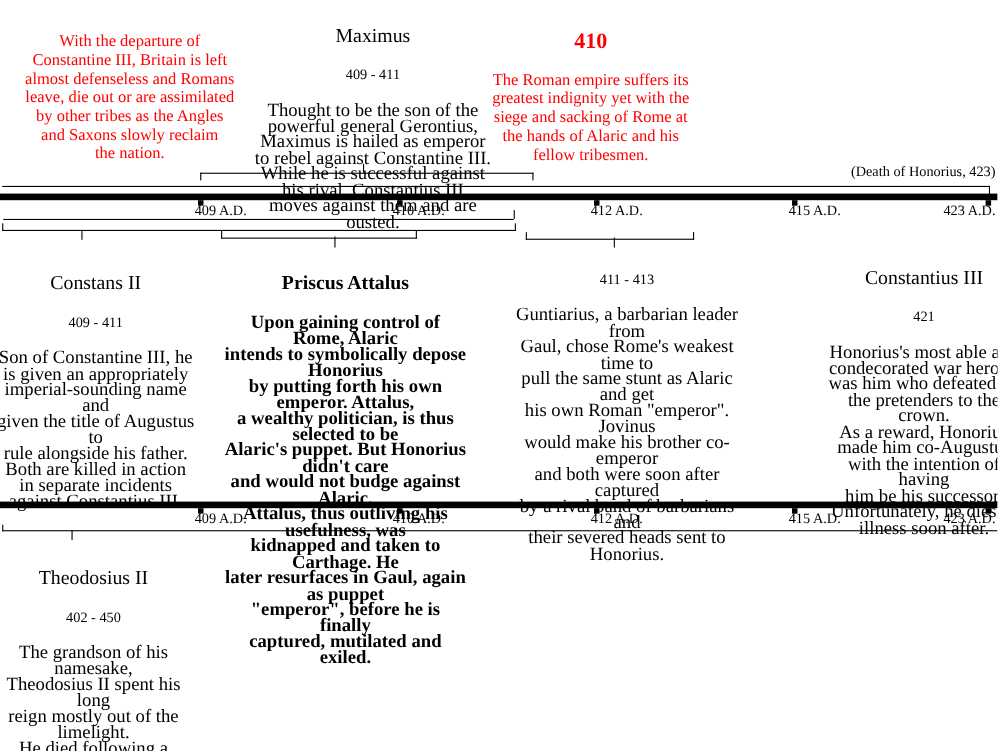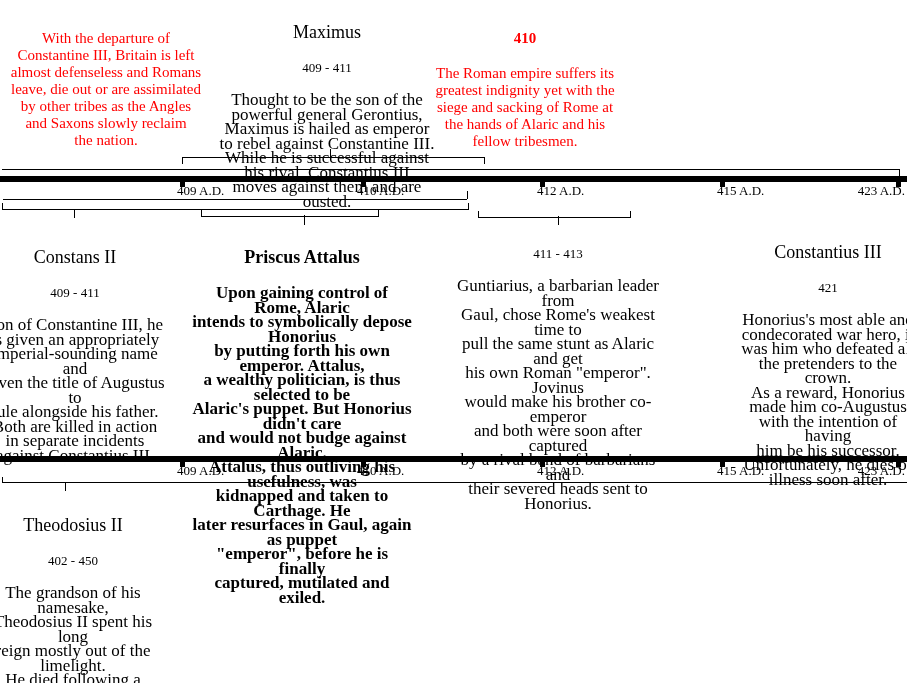--- a/index.html
+++ b/index.html
@@ -8,7 +8,7 @@
     font-family:"Liberation Serif","DejaVu Serif",serif; color:#000;
     overflow:hidden;
   }
-  .blk { position:absolute; text-align:center; white-space:pre-line; }
+  .blk { position:absolute; text-align:center; white-space:pre-line;margin-left:12px; }
   .person .name  { font-size:18px; line-height:21px; white-space:pre-line; }
   .person .dates { font-size:13px; line-height:14px; }
   .person .desc  { font-size:17px; line-height:14.5px; white-space:pre-line; }

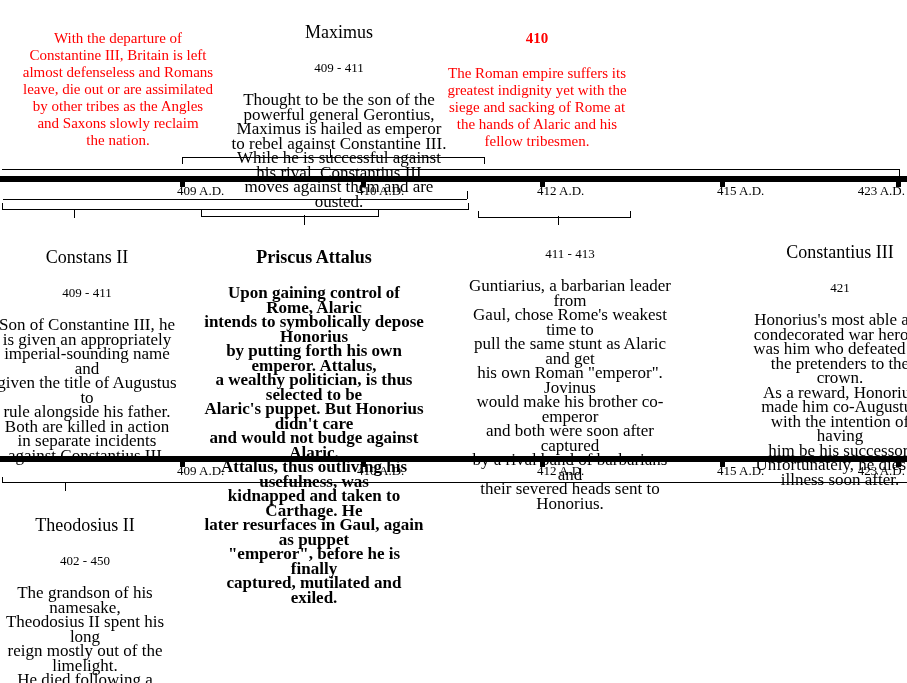--- a/index.html
+++ b/index.html
@@ -13,7 +13,7 @@
   .person .dates { font-size:13px; line-height:14px; }
   .person .desc  { font-size:17px; line-height:14.5px; white-space:pre-line; }
   .note-red { color:#ff0000; }
-  .note-red .note-title { font-size:15px; line-height:17px; font-weight:bold; }
+  .note-red .note-title { font-size:20px; line-height:17px; font-weight:bold; }
   .note-red .note-body  { font-size:15px; line-height:17px; white-space:pre-line; }
   .bar { position:absolute; left:0; width:907px; height:6px; background:#000; }
   .tk  { position:absolute; width:5px; height:5px; background:#000; }

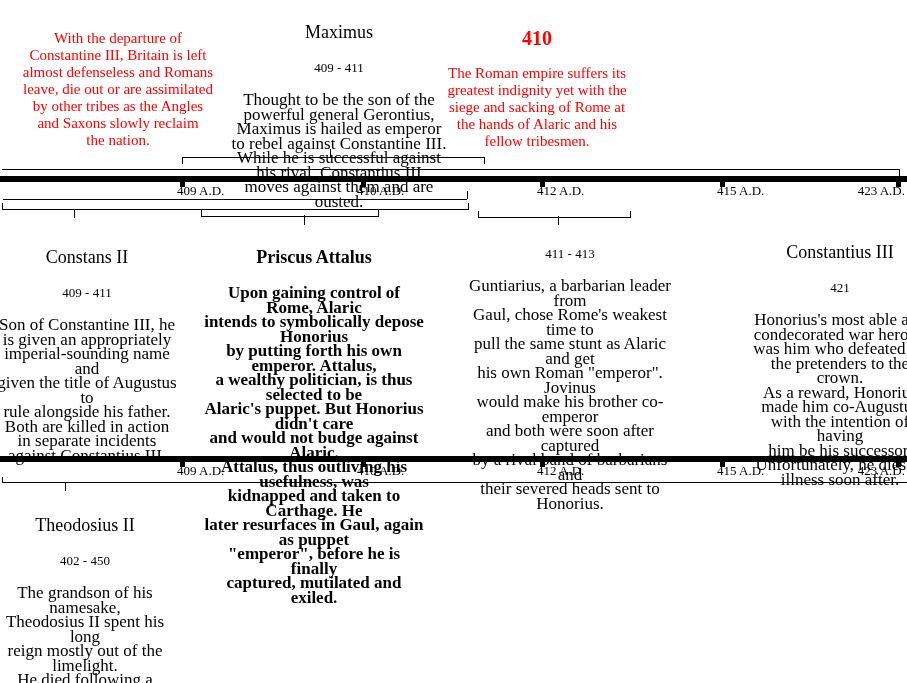--- a/index.html
+++ b/index.html
@@ -61,6 +61,7 @@
 fellow tribesmen.</div>
   </div>
 
+  <div class="note-label" style="left:700px; top:148px; width:205px; text-align:right;">(Death of Honorius, 423)</div>
 
   <div class="seg" style="left:330px; top:149px; width:1px; height:8px;"></div>
   <div class="br-down" style="left:182px; top:157px; width:301px; height:6px;"></div>

